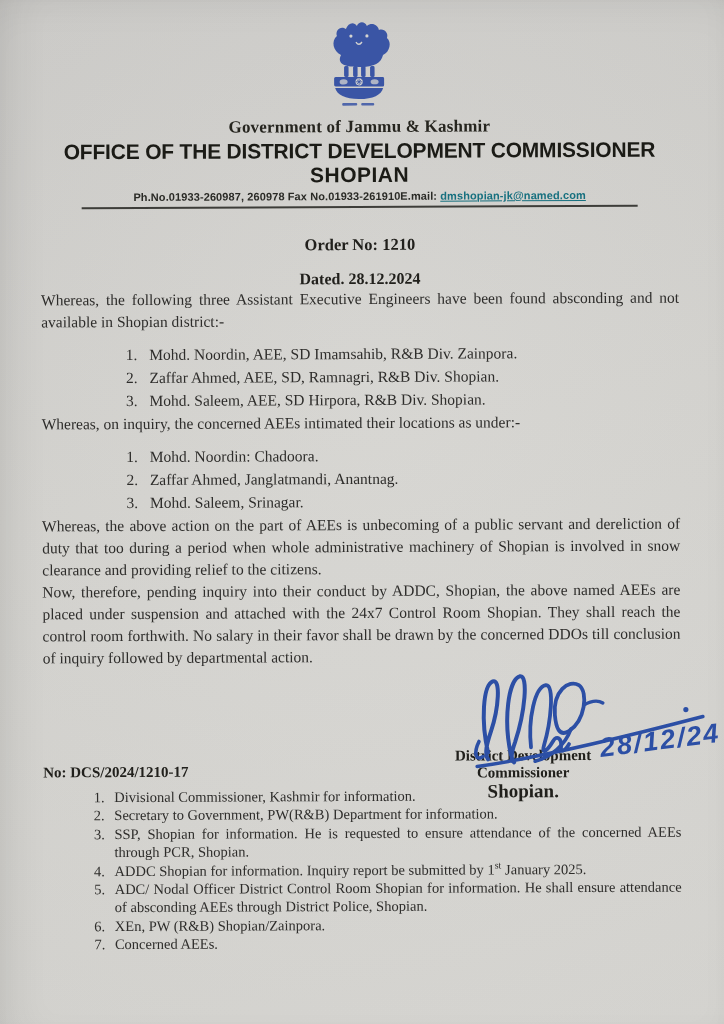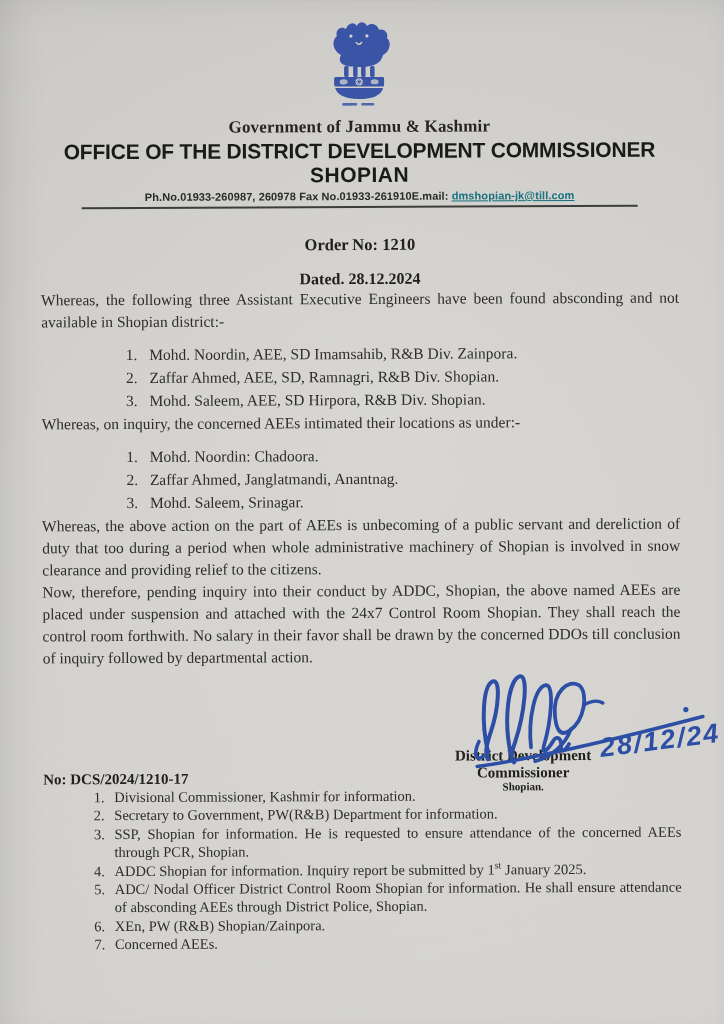--- a/index.html
+++ b/index.html
@@ -91,7 +91,7 @@
     <div class="office-line">OFFICE OF THE DISTRICT DEVELOPMENT COMMISSIONER</div>
     <div class="district-line">SHOPIAN</div>
     <div class="contact-line">
-      <span>Ph.No.01933-260987, 260978 Fax No.01933-261910E.mail: </span><a class="email-link" href="#">dmshopian-jk@till.com</a>
+      <span>Ph.No.01933-260987, 260978 Fax No.01933-261910E.mail: </span><a class="email-link" href="#">dmshopian-jk@named.com</a>
     </div>
   </div>
 

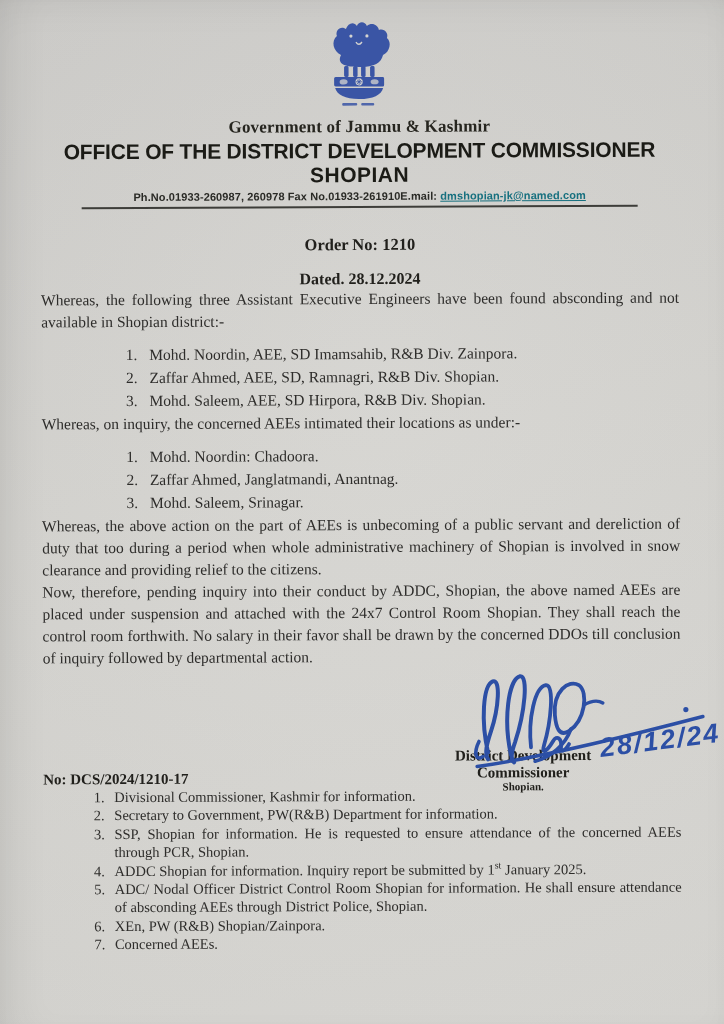--- a/index.html
+++ b/index.html
@@ -43,7 +43,7 @@
   .sig-title-block{position:absolute;left:366px;top:80px;width:228px;text-align:center;z-index:1;}
   .sig-title{font-weight:bold;font-size:15px;color:#21201c;line-height:1.12;}
   .sig-place{font-weight:bold;font-size:11px;color:#21201c;line-height:1.2;}
-  .ref-no{position:absolute;left:0;top:102px;font-weight:bold;font-size:15px;color:#21201c;}
+  .ref-no{position:absolute;left:0;top:95px;font-weight:bold;font-size:15px;color:#21201c;}
 
   
   ol.cc-list{margin:2px 0 0 0;padding-left:65px;font-size:14.5px;line-height:1.22;color:#2e2d2b;}

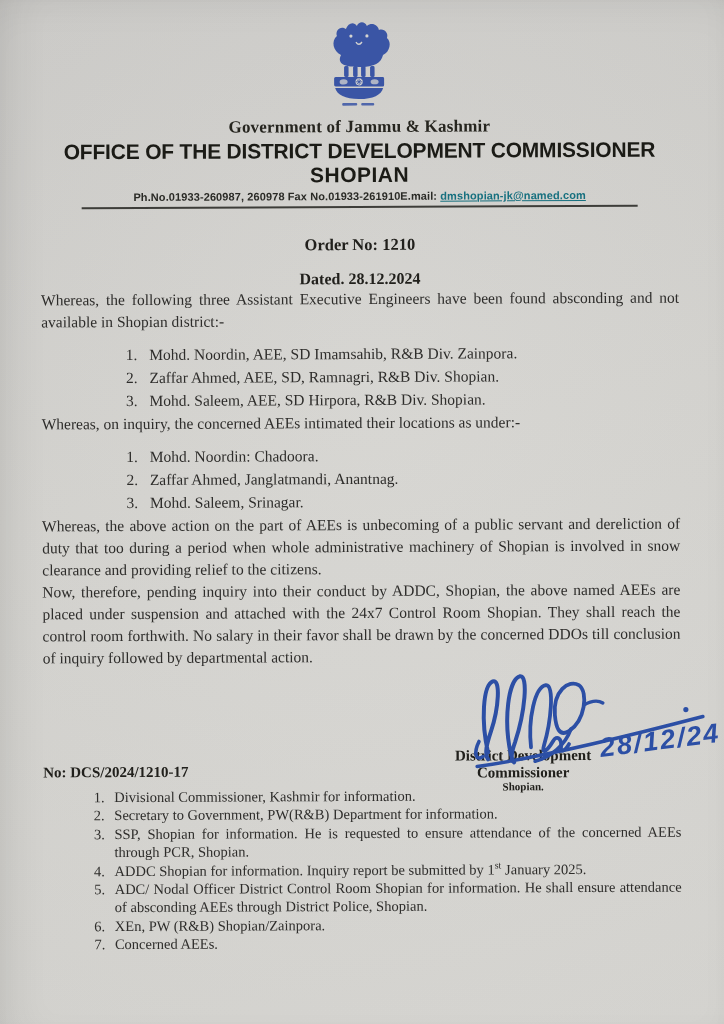--- a/index.html
+++ b/index.html
@@ -42,7 +42,7 @@
   .sig-svg{position:absolute;left:400px;top:0;z-index:3;pointer-events:none;}
   .sig-title-block{position:absolute;left:366px;top:80px;width:228px;text-align:center;z-index:1;}
   .sig-title{font-weight:bold;font-size:15px;color:#21201c;line-height:1.12;}
-  .sig-place{font-weight:bold;font-size:11px;color:#21201c;line-height:1.2;}
+  .sig-place{font-weight:bold;font-size:19px;color:#21201c;line-height:1.2;}
   .ref-no{position:absolute;left:0;top:95px;font-weight:bold;font-size:15px;color:#21201c;}
 
   

